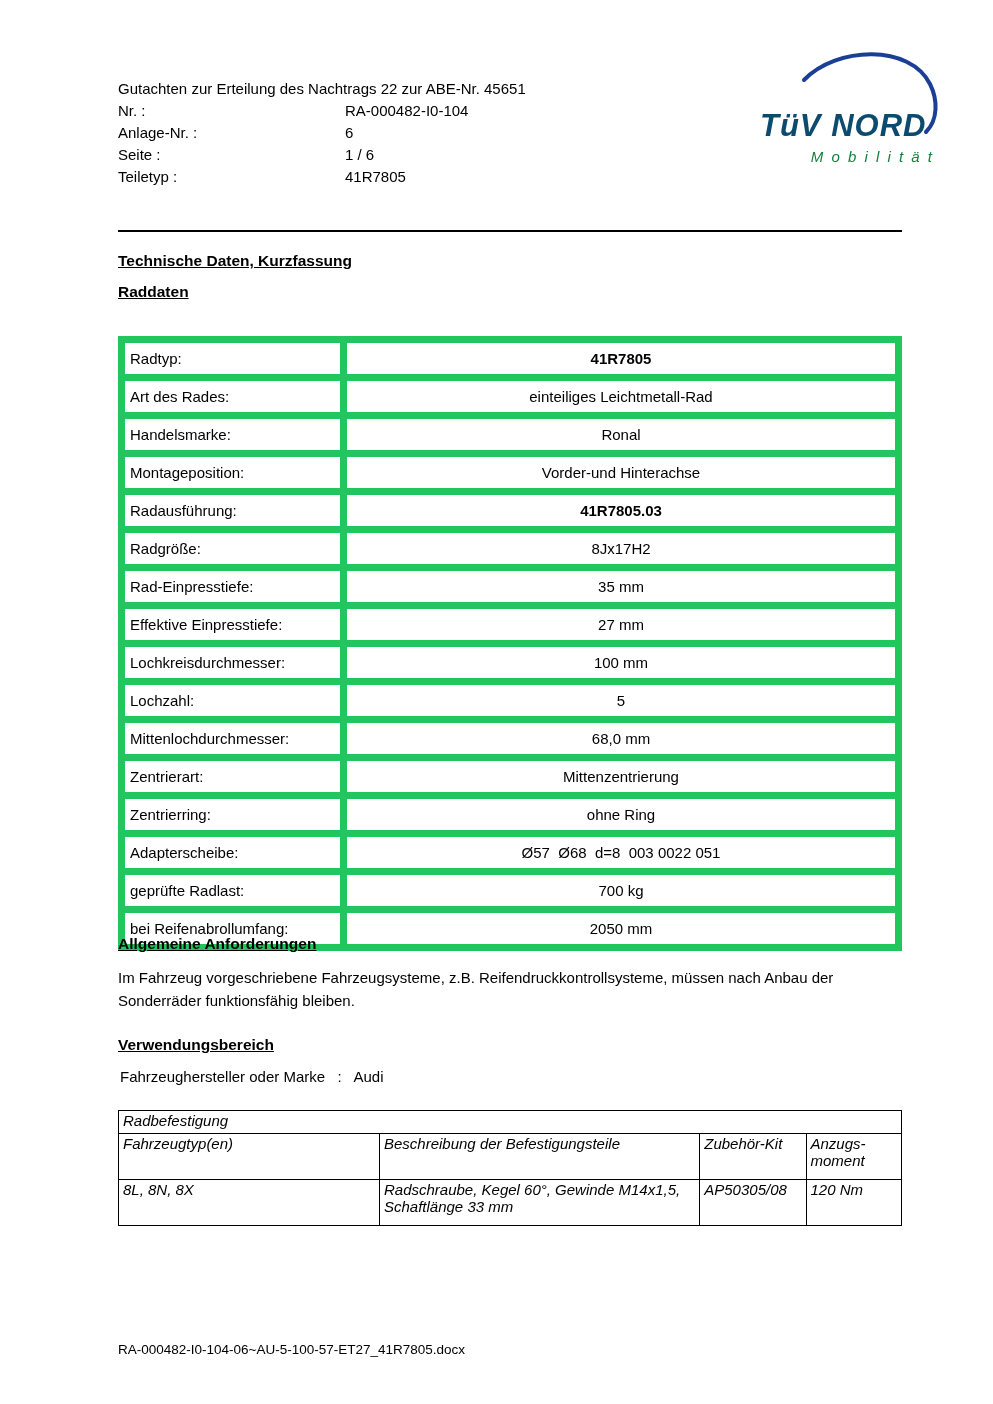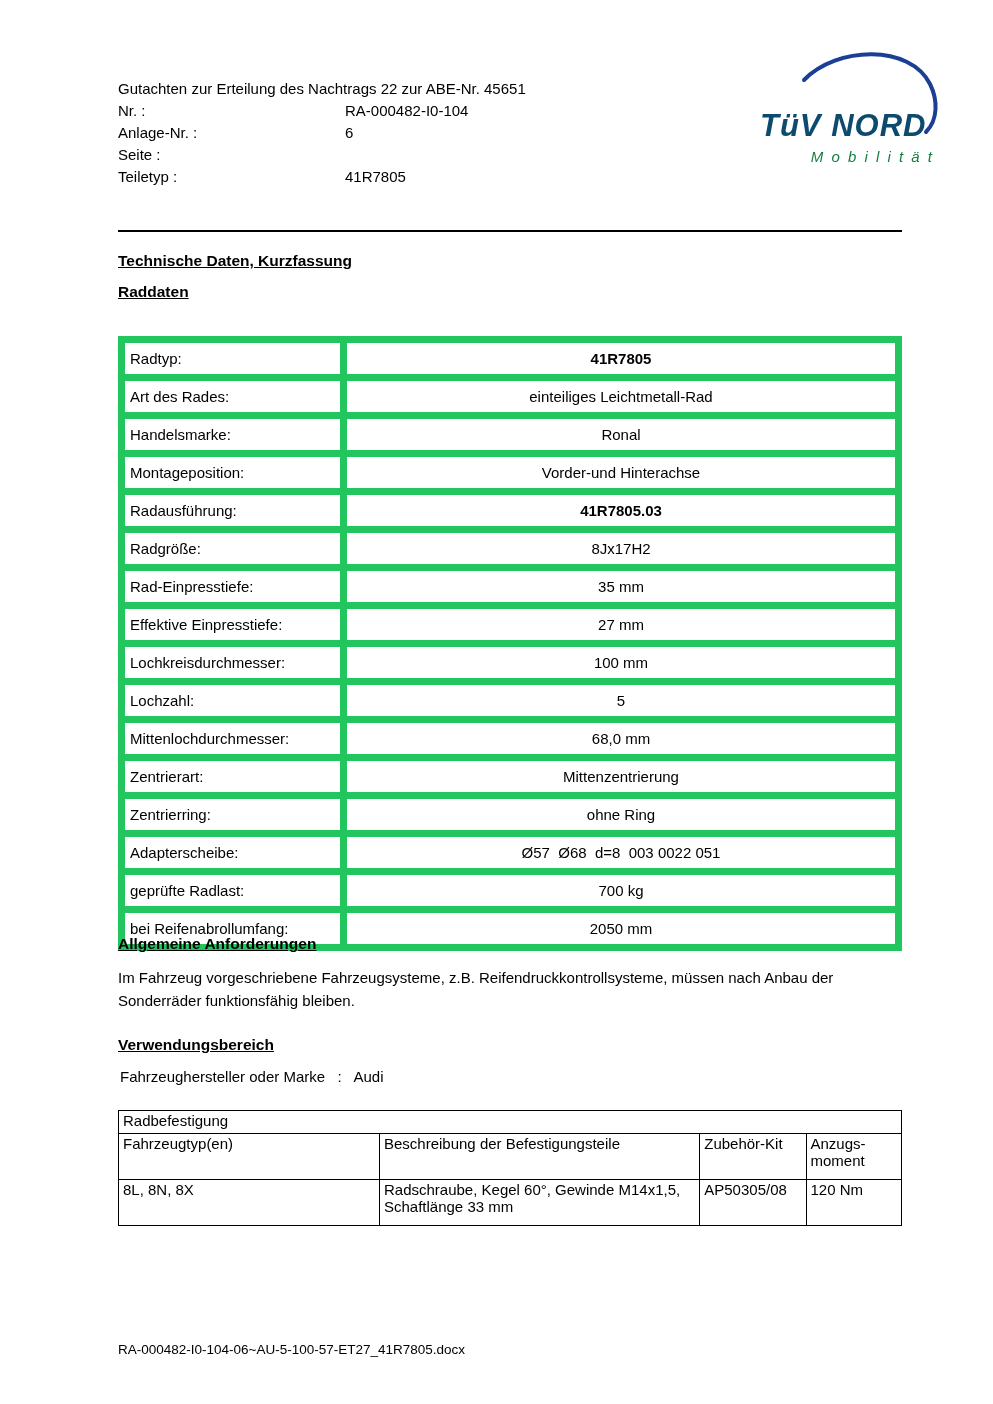--- a/index.html
+++ b/index.html
@@ -87,6 +87,7 @@
     </div>
     <div class="field-row">
       <span class="field-label">Seite :</span>
+      <span class="field-value">1 / 6</span>
     </div>
     <div class="field-row">
       <span class="field-label">Teiletyp :</span>

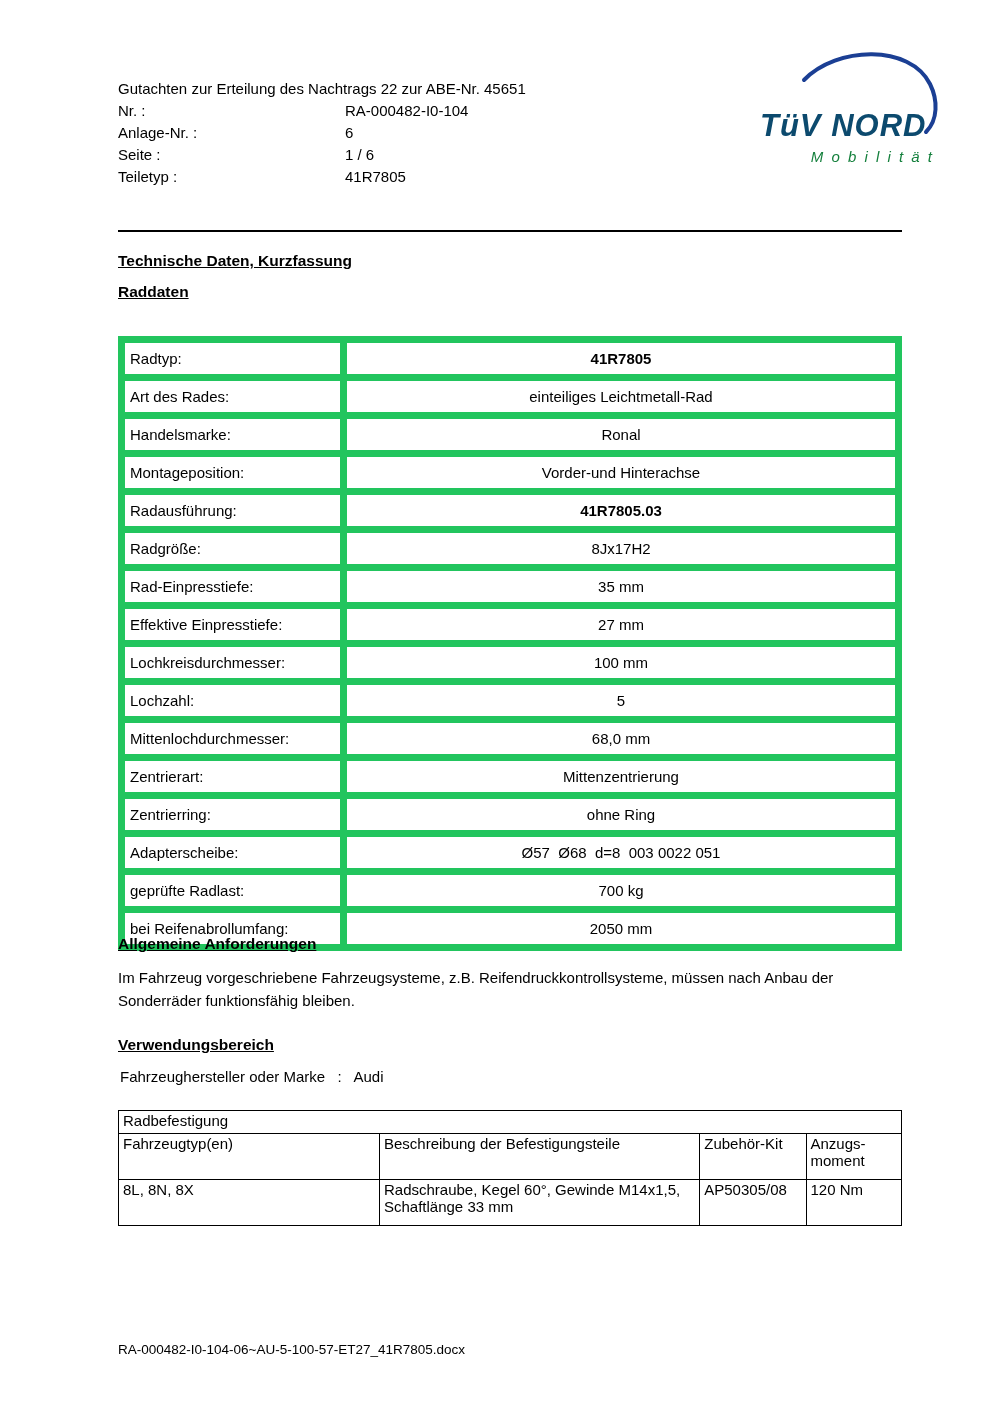--- a/index.html
+++ b/index.html
@@ -59,7 +59,7 @@
   
   .bef-table-wrap { position: absolute; left: 118px; top: 1110px; }
   .bef-table { width: 784px; }
-  .bef-table td, .bef-table th { border: 1px solid #000; padding: 1px 4px; vertical-align: top; text-align: left; font-weight: normal; }
+  .bef-table td, .bef-table th { border: 1px solid #000; padding: 1px 4px; vertical-align: top; text-align: left; font-weight: normal; font-style: italic; }
   .bef-table .t-title td { height: 23px; }
   .bef-table .c1 { width: 268px; }
   .bef-table .c2 { width: 330px; }

